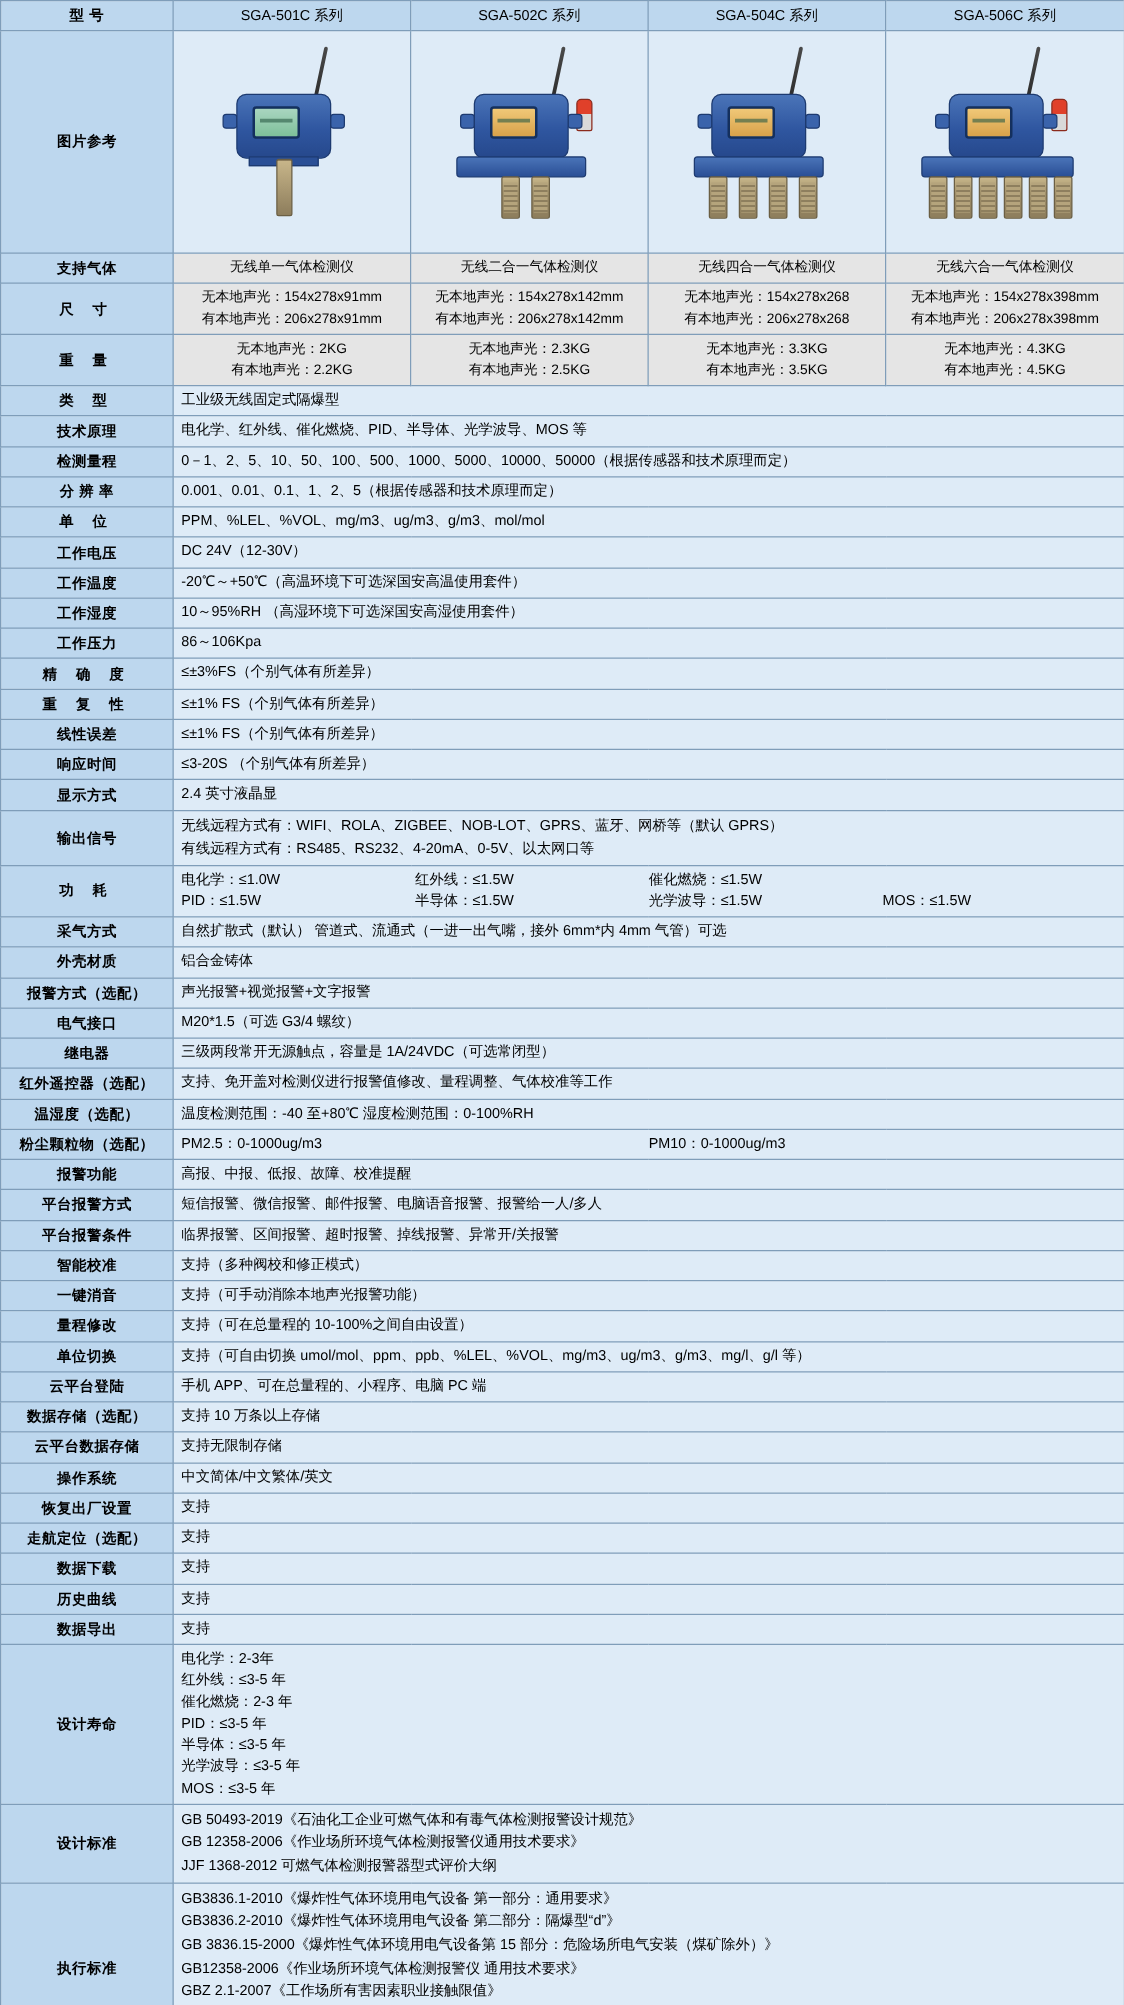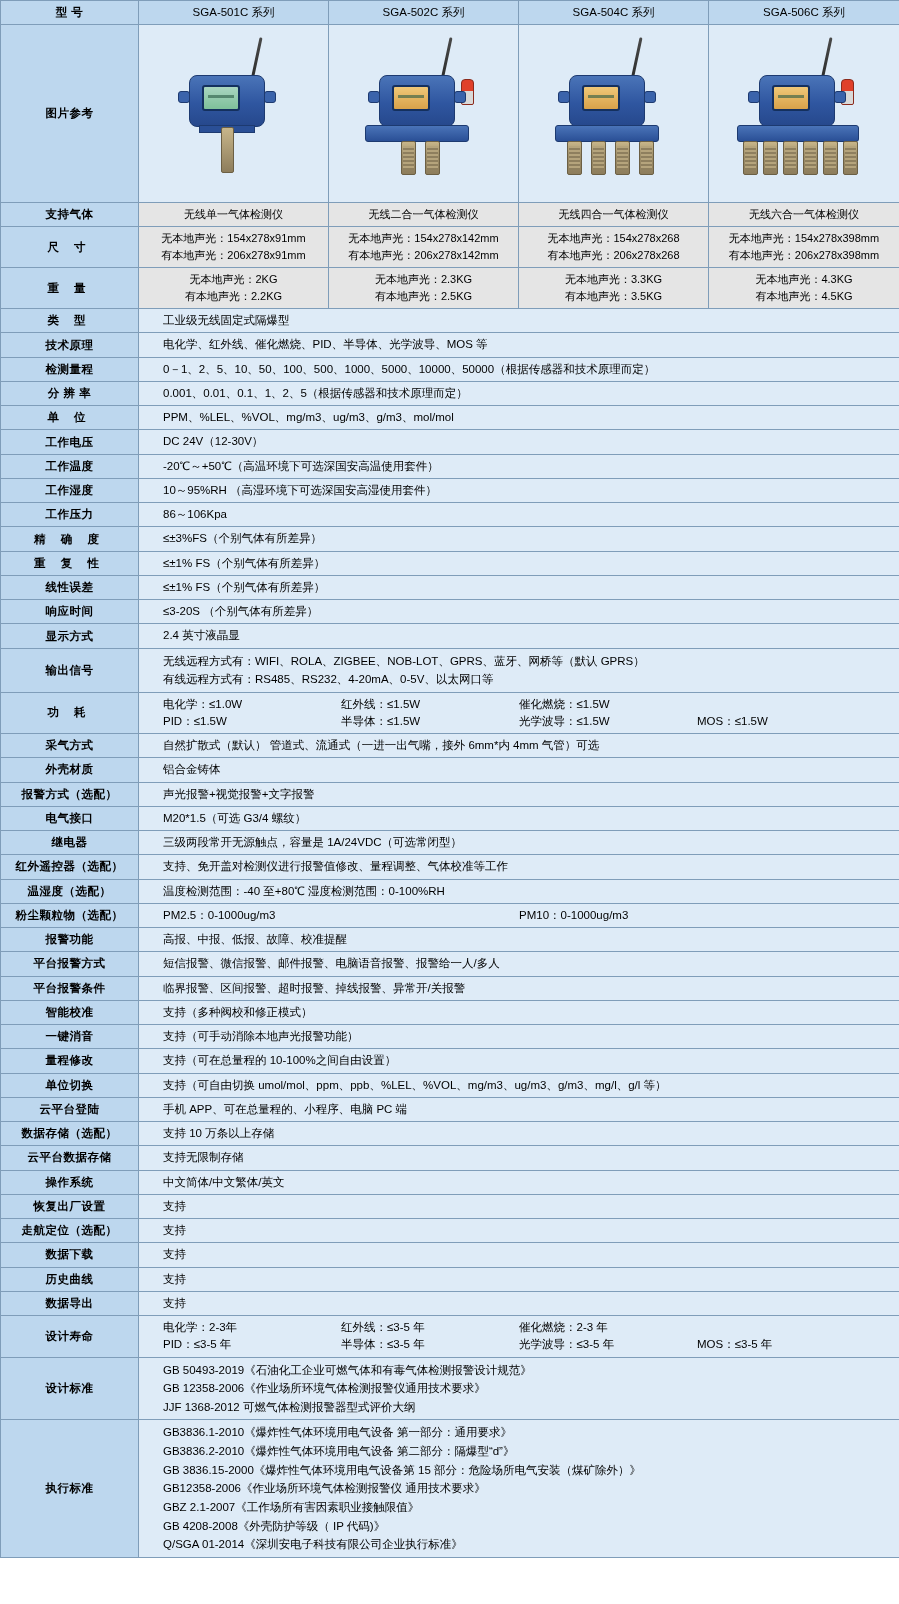--- a/index.html
+++ b/index.html
@@ -35,7 +35,7 @@
   .lbl-sp { letter-spacing: 6px; }
   .val {
     background: #deebf7;
-    padding: 3px 24px;
+    padding: 3px 6px;
     text-align: left;
     font-size: 11.5px;
     line-height: 1.5;

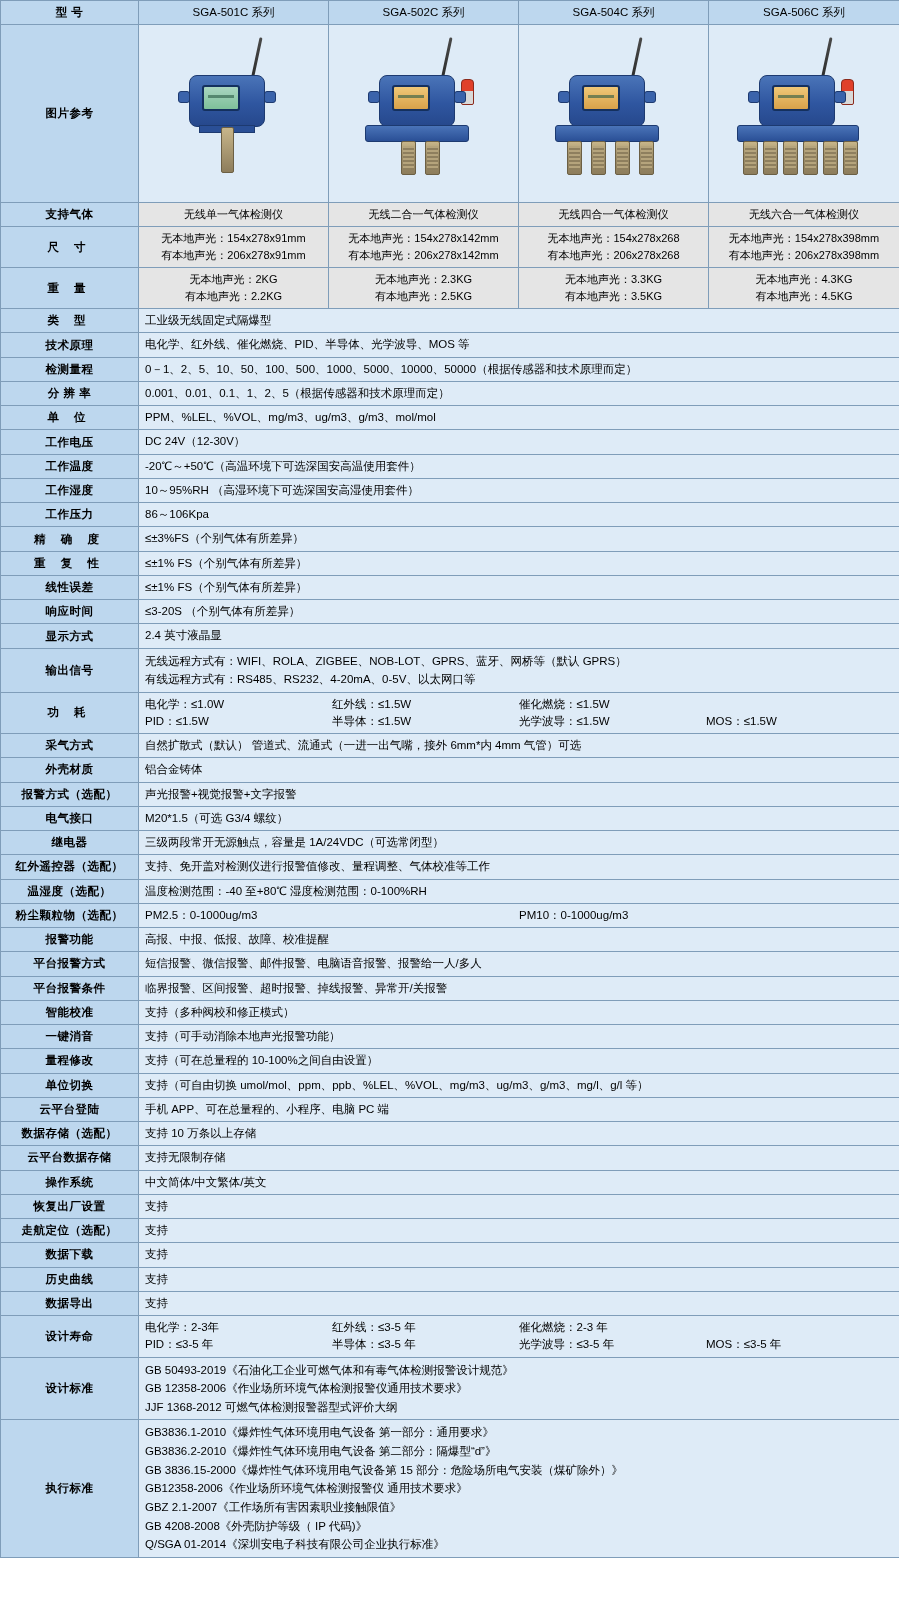--- a/index.html
+++ b/index.html
@@ -62,7 +62,7 @@
   }
   .pwr-line { display: flex; }
   .pwr-line > span { width: 25%; }
-  .life-line { display: flex; }
+  .life-line { display: flex; flex-direction: column; }
   .life-line > span { width: 25%; }
   .pm-line { display: flex; }
   .pm-line > span { width: 50%; }

